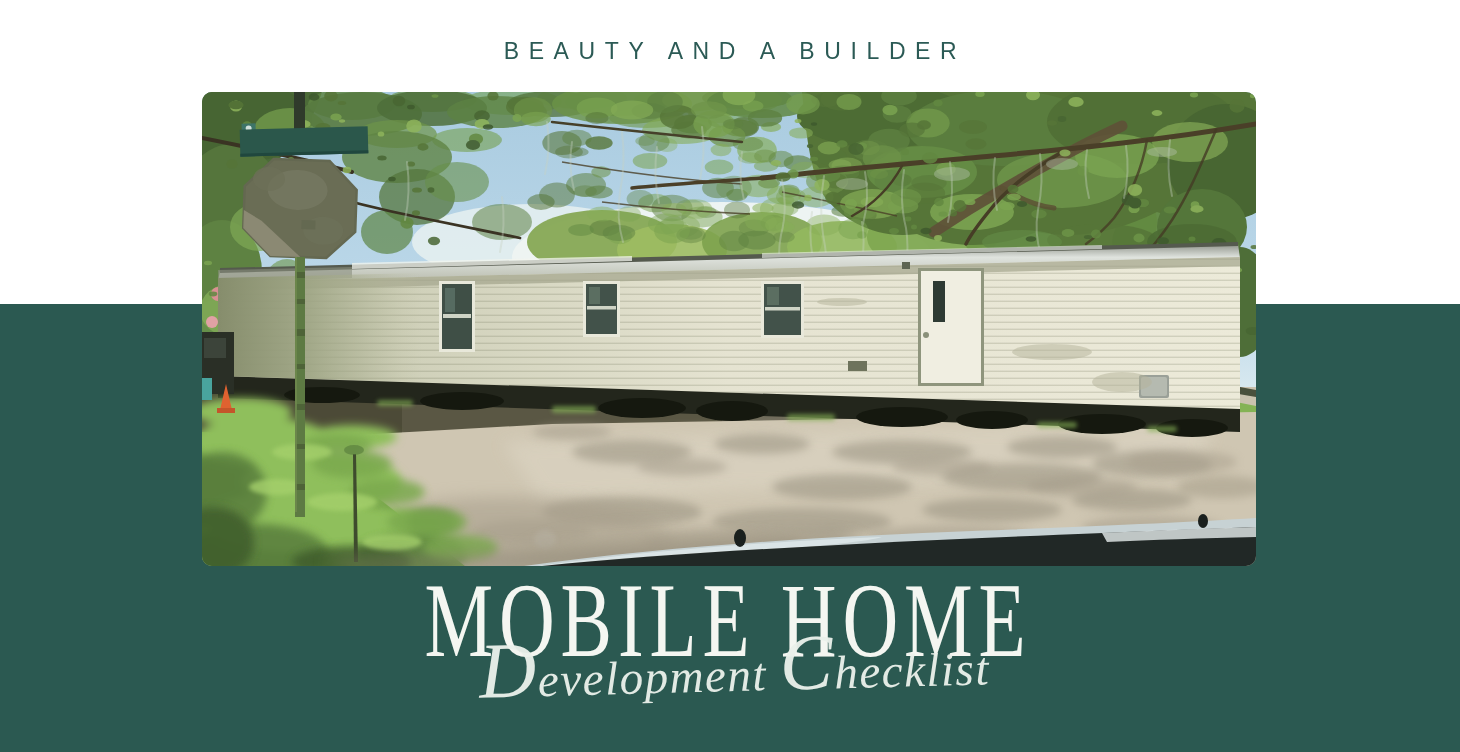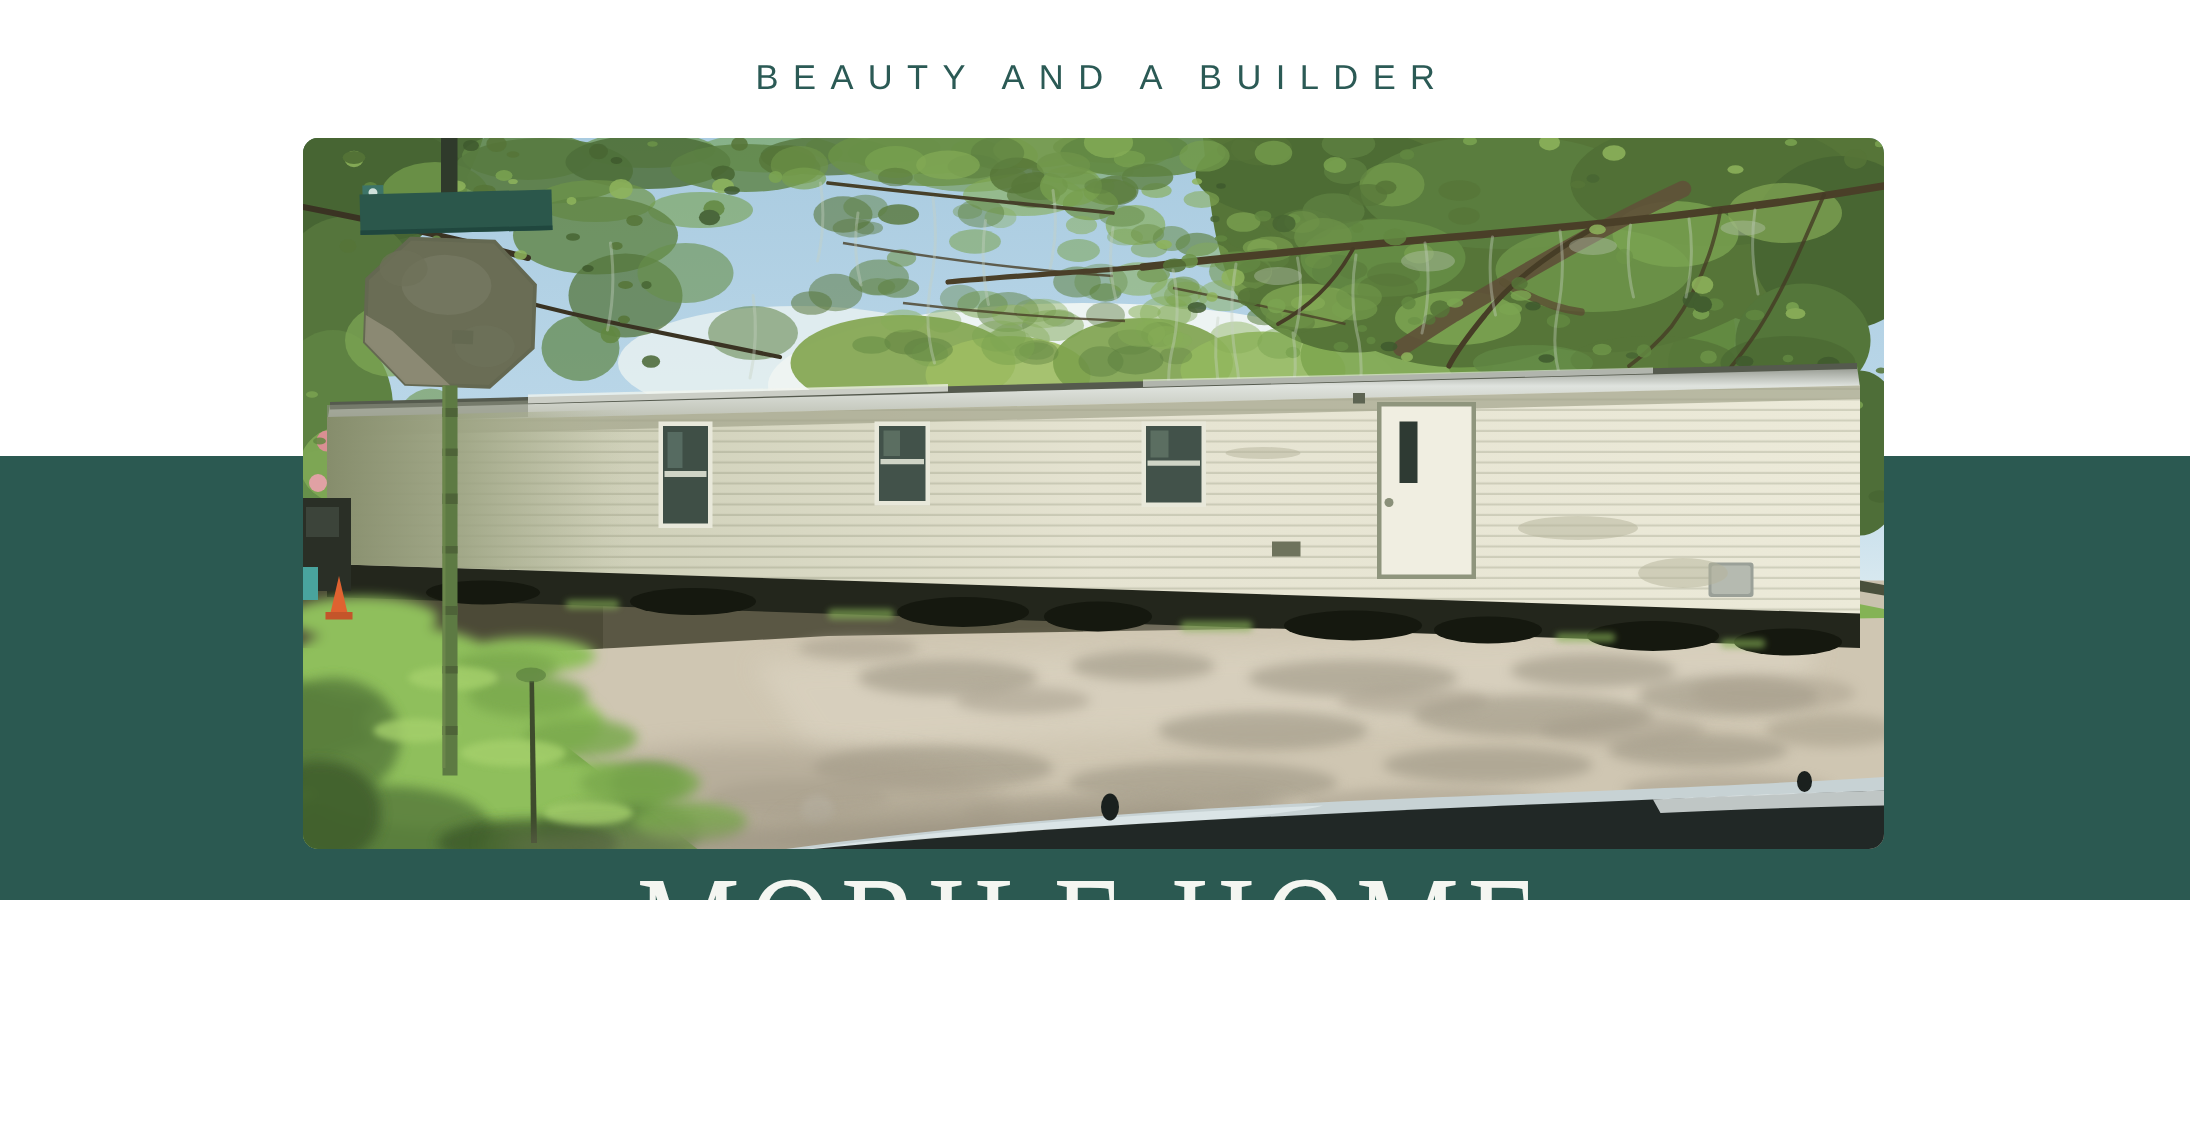--- a/index.html
+++ b/index.html
@@ -3,7 +3,7 @@
 <meta charset="utf-8">
 <style>
 html,body{margin:0;padding:0;}
-#page{position:relative;width:1460px;height:600px;background:#ffffff;overflow:hidden;font-family:"Liberation Sans",sans-serif;}
+#page{position:relative;width:1460px;height:752px;background:#ffffff;overflow:hidden;font-family:"Liberation Sans",sans-serif;}
 #band{position:absolute;left:0;top:304px;width:1460px;height:448px;background:#2b5951;}
 #hdr{position:absolute;left:5px;top:38px;width:1460px;text-align:center;font-family:"Liberation Sans",sans-serif;font-size:23px;letter-spacing:9.6px;color:#2b5a55;font-weight:400;}
 #photo{position:absolute;left:202px;top:92px;width:1054px;height:474px;border-radius:10px;overflow:hidden;}

